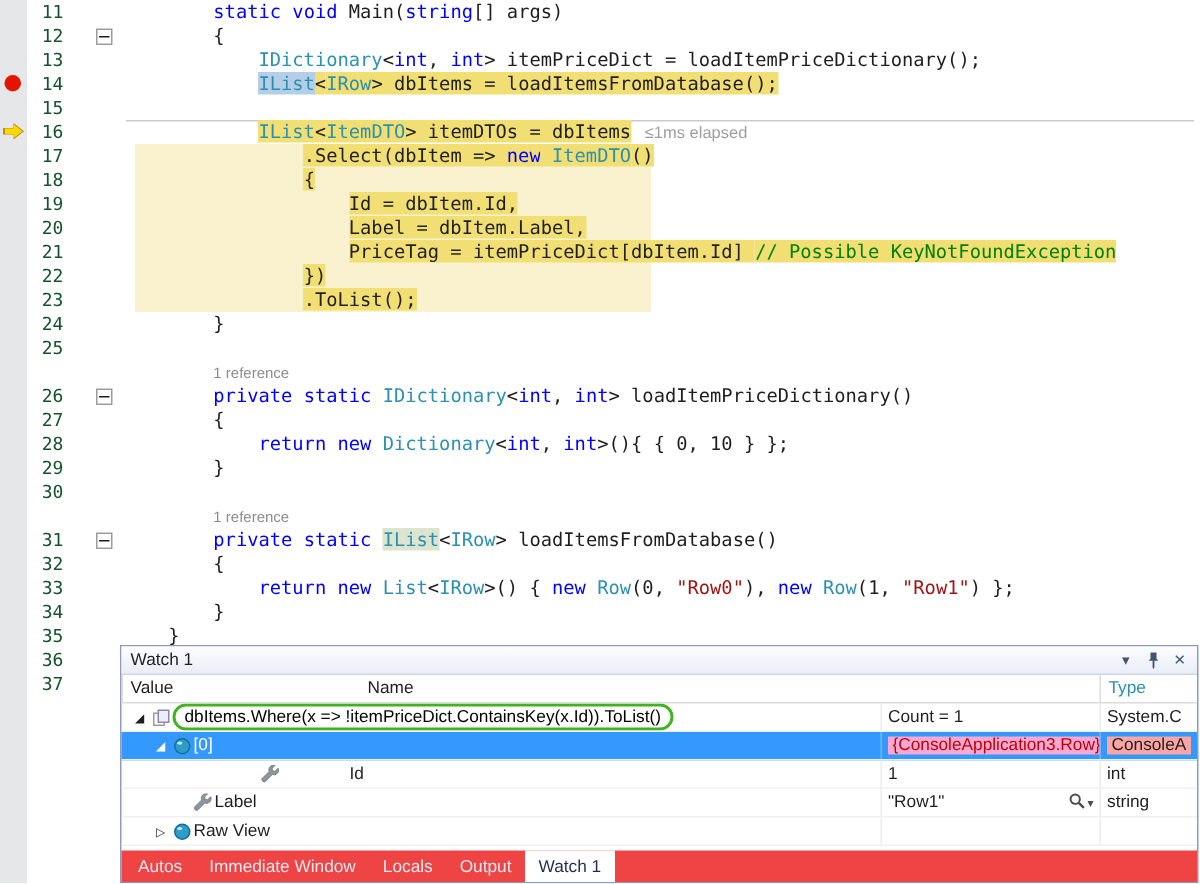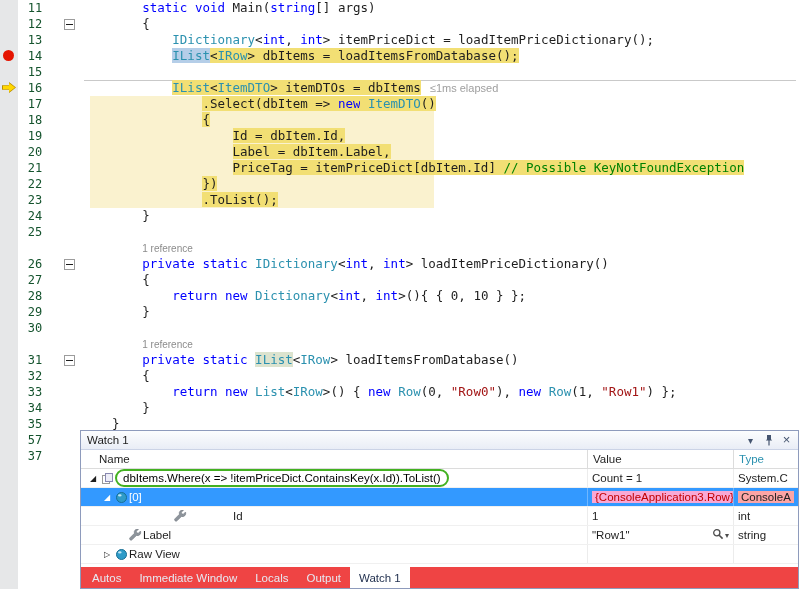--- a/index.html
+++ b/index.html
@@ -107,7 +107,7 @@
       <div class="row"><span class="num">33</span><span class="fold"></span><span class="code"><span class="p">            </span><span class="k">return</span><span class="p"> </span><span class="k">new</span><span class="p"> </span><span class="t">List</span><span class="p">&lt;</span><span class="t">IRow</span><span class="p">&gt;() { </span><span class="k">new</span><span class="p"> </span><span class="t">Row</span><span class="p">(0, </span><span class="s">"Row0"</span><span class="p">), </span><span class="k">new</span><span class="p"> </span><span class="t">Row</span><span class="p">(1, </span><span class="s">"Row1"</span><span class="p">) };</span></span></div>
       <div class="row"><span class="num">34</span><span class="fold"></span><span class="code"><span class="p">        }</span></span></div>
       <div class="row"><span class="num">35</span><span class="fold"></span><span class="code"><span class="p">    }</span></span></div>
-      <div class="row"><span class="num">57</span><span class="fold"></span><span class="code"><span class="p">}</span></span></div>
+      <div class="row"><span class="num">36</span><span class="fold"></span><span class="code"><span class="p">}</span></span></div>
       <div class="row"><span class="num">37</span><span class="fold"></span><span class="code"></span></div>
     </div>
 

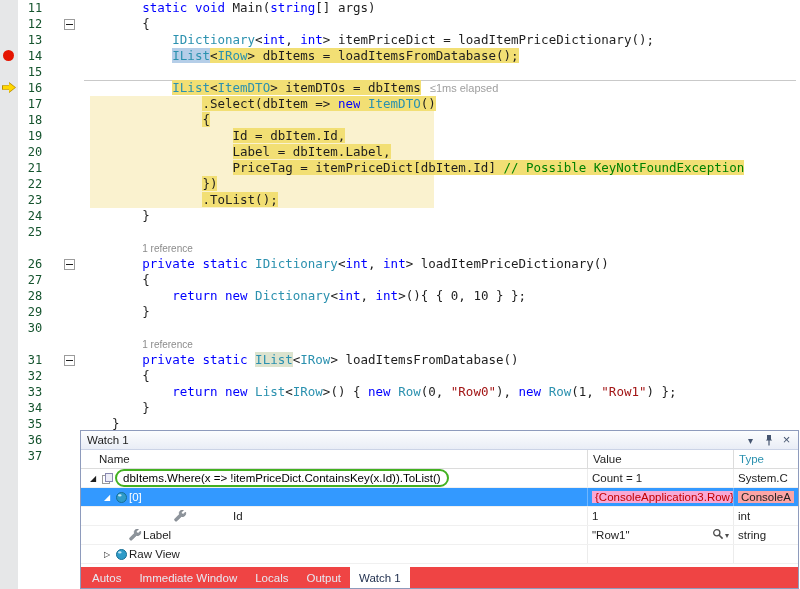--- a/index.html
+++ b/index.html
@@ -129,8 +129,8 @@
       </span>
     </div>
     <div class="w-header">
+      <div class="hc v">Value</div>
       <div class="hc n">Name</div>
-      <div class="hc v">Value</div>
       <div class="hc t">Type</div>
     </div>
     <div>

